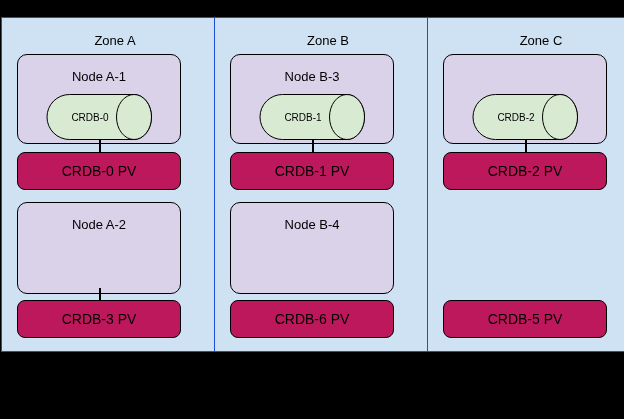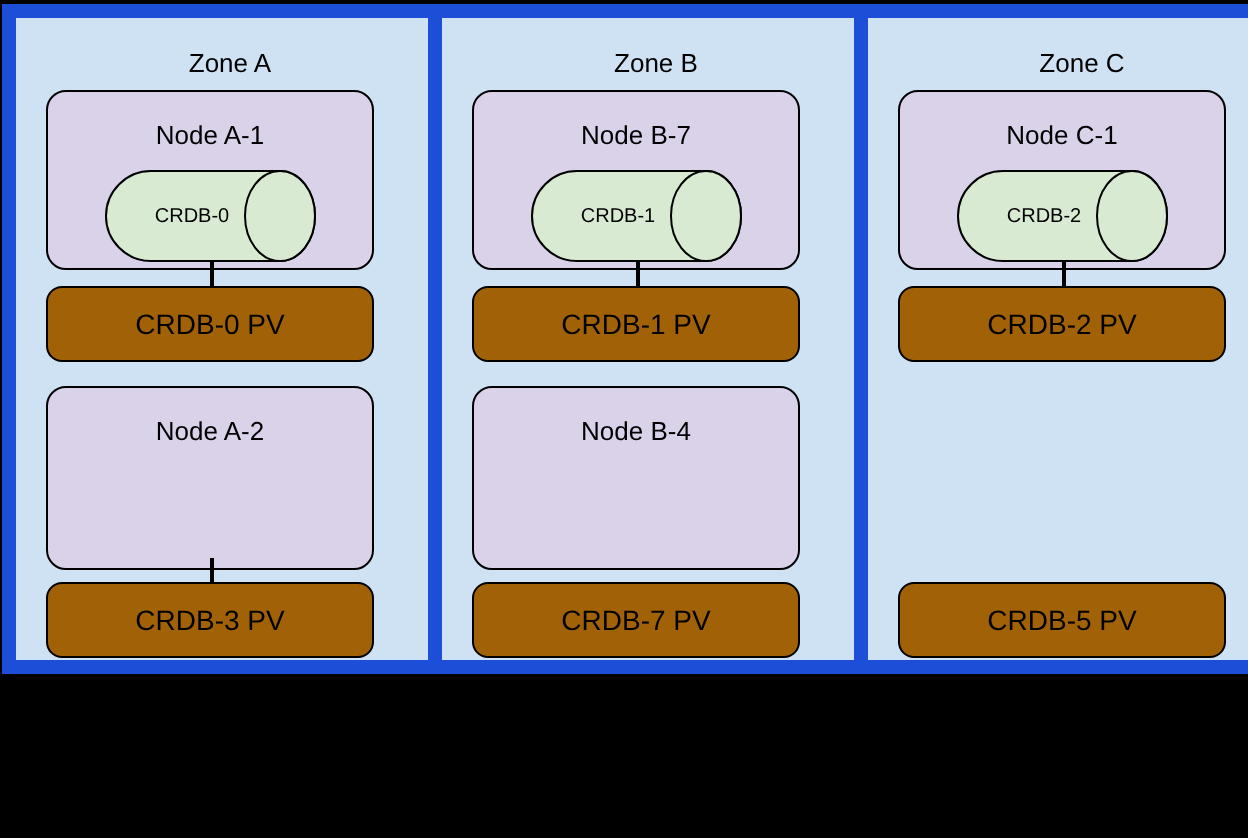--- a/index.html
+++ b/index.html
@@ -13,11 +13,11 @@
   }
   .zone {
     position: absolute;
-    top: 2px;
+    top: 17px;
     width: 228px;
     height: 335px;
     background: #cfe2f3;
-    border: 7px solid #1d4ed8;
+    border: 1px solid #1d4ed8;
     box-sizing: border-box;
   }
   .zone-a { left: 1px; }

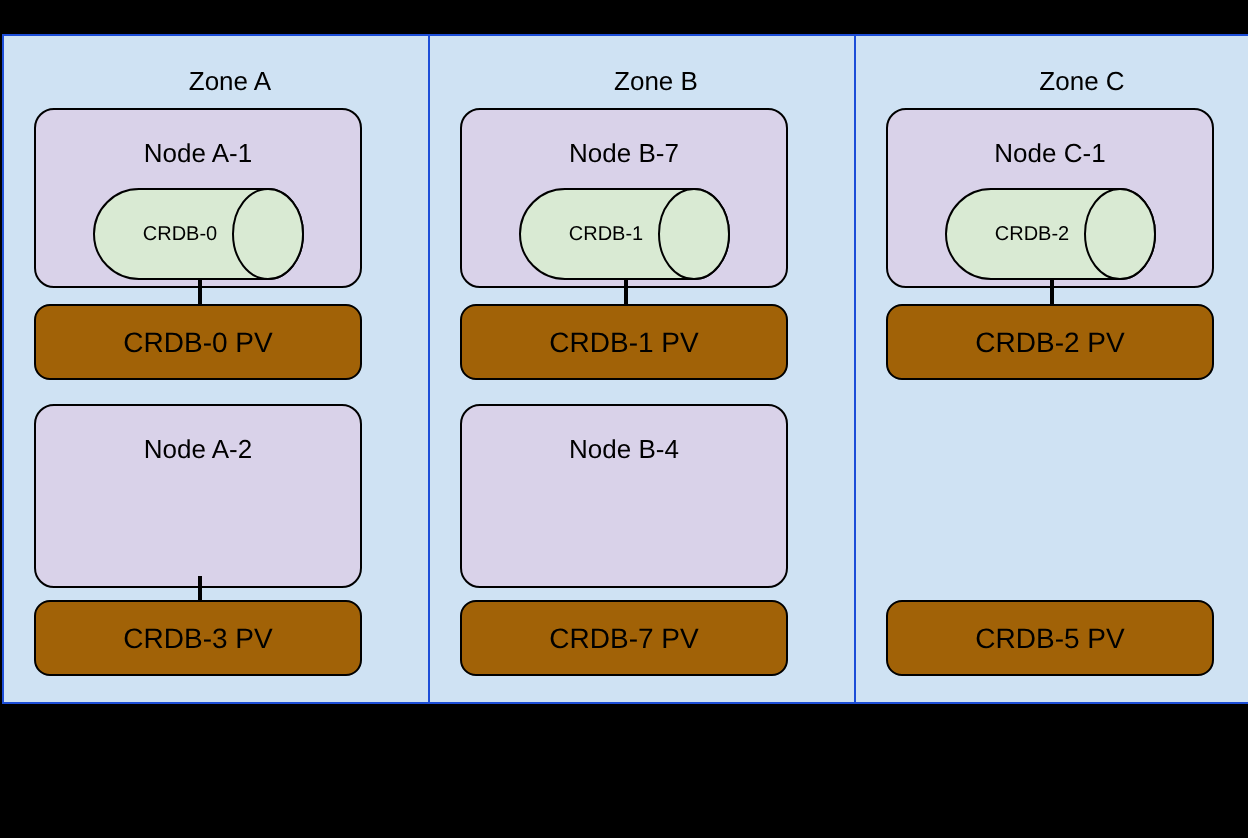--- a/index.html
+++ b/index.html
@@ -118,7 +118,7 @@
   <div class="zone-title">Zone B</div>
 
   <div class="node row1">
-    <div class="node-title">Node B-7</div>
+    <div class="node-title">Node B-3</div>
     <div class="cyl">
       <svg width="106" height="46" viewBox="0 0 106 46">
         <path d="M 88 0.5 L 23.5 0.5 A 22.5 22.5 0 0 0 23.5 45.5 L 88 45.5 A 17.5 22.5 0 0 0 88 0.5 Z" fill="#d9ead3" stroke="#000000" stroke-width="1"></path>

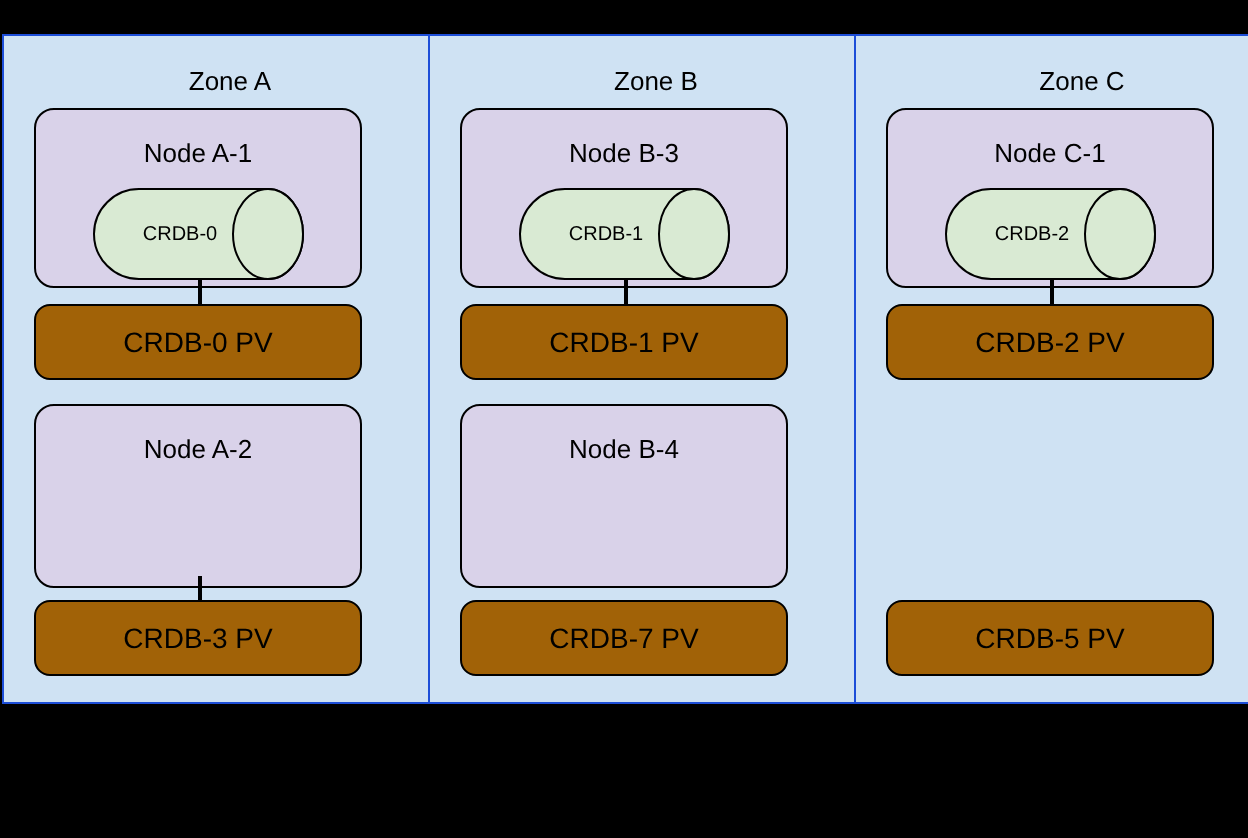--- a/index.html
+++ b/index.html
@@ -144,7 +144,6 @@
   <div class="zone-title">Zone C</div>
 
   <div class="node row1">
-    <div class="node-title">Node C-1</div>
     <div class="cyl">
       <svg width="106" height="46" viewBox="0 0 106 46">
         <path d="M 88 0.5 L 23.5 0.5 A 22.5 22.5 0 0 0 23.5 45.5 L 88 45.5 A 17.5 22.5 0 0 0 88 0.5 Z" fill="#d9ead3" stroke="#000000" stroke-width="1"></path>

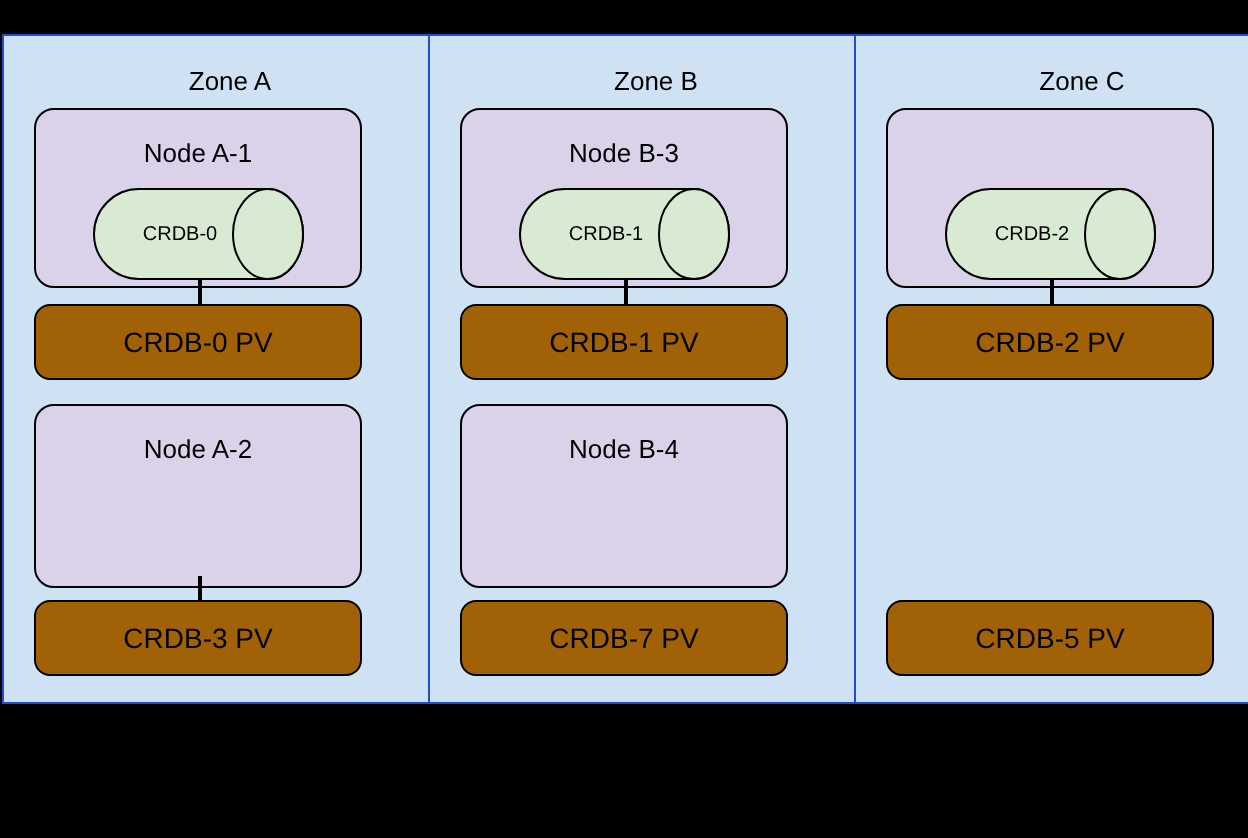--- a/index.html
+++ b/index.html
@@ -74,7 +74,7 @@
     position: absolute;
     left: 15px;
     width: 164px; height: 38px;
-    background: #a16207;
+    background: #be185d;
     border: 1px solid #000000;
     border-radius: 8px;
     box-sizing: border-box;

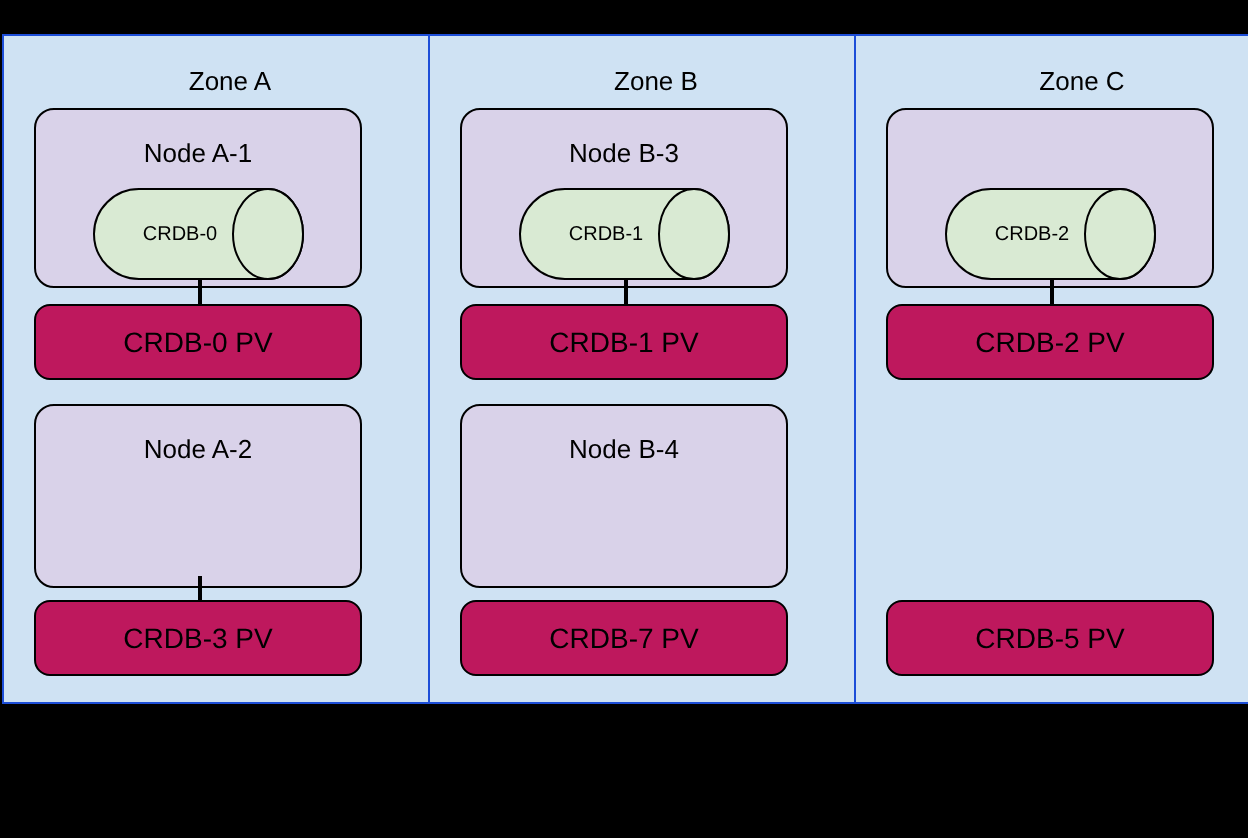--- a/index.html
+++ b/index.html
@@ -136,7 +136,7 @@
     <div class="node-title">Node B-4</div>
   </div>
   <div class="pv row2">
-    <span>CRDB-7 PV</span>
+    <span>CRDB-6 PV</span>
   </div>
 </div>
 

